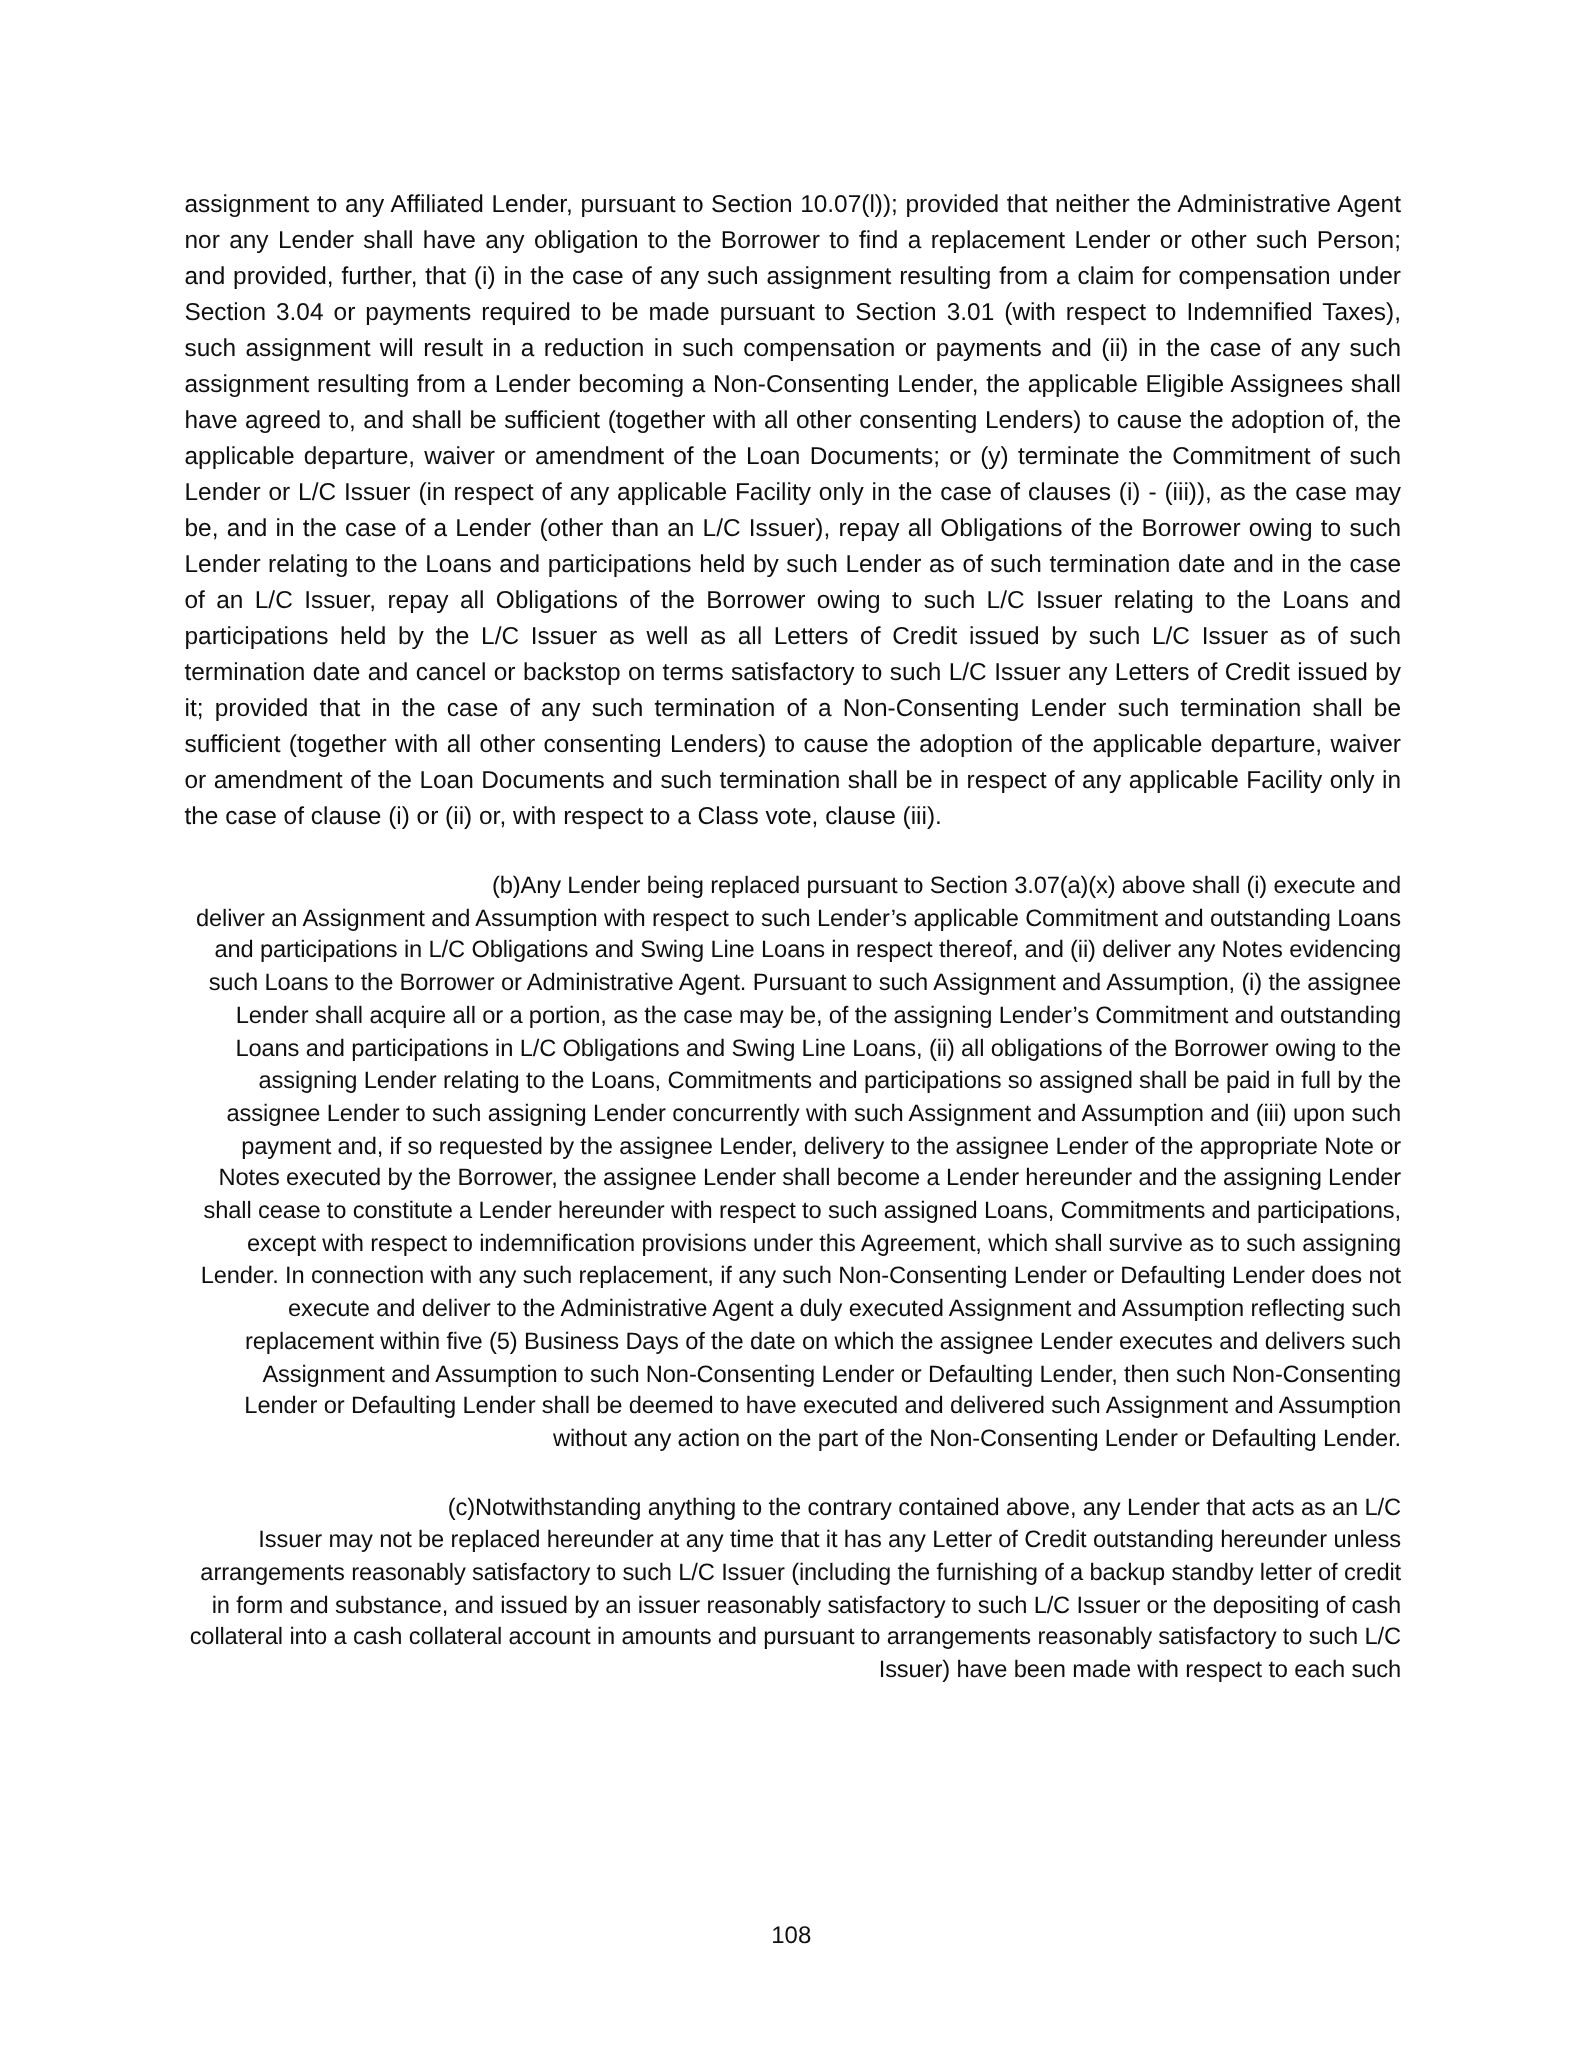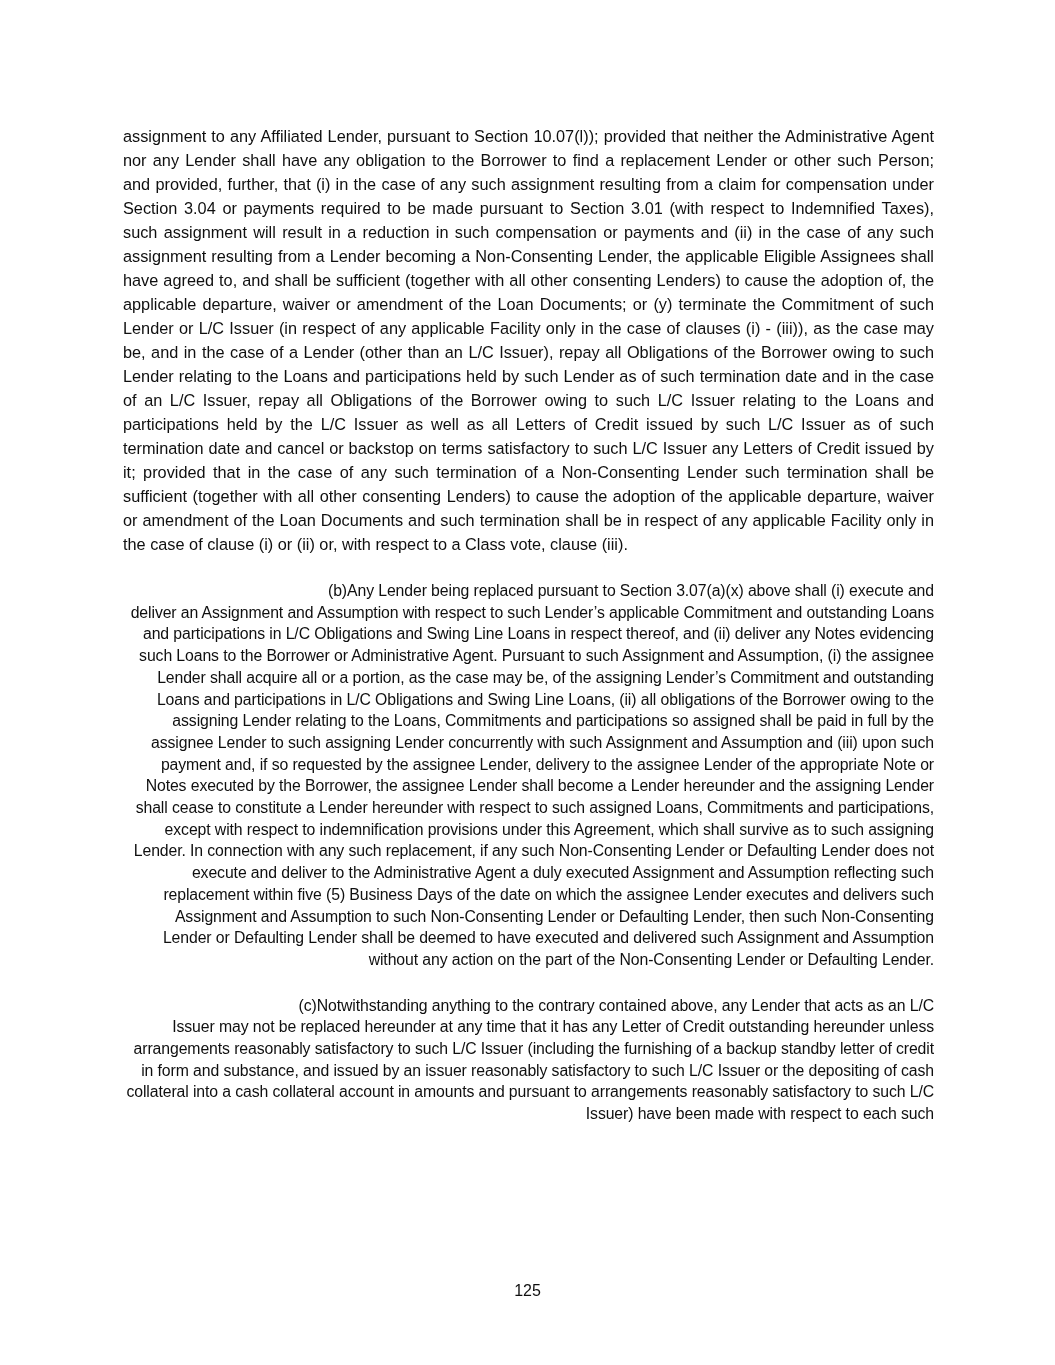--- a/index.html
+++ b/index.html
@@ -72,7 +72,7 @@
 
   </div>
 
-  <div class="page-number">125</div>
+  <div class="page-number">108</div>
 </div>
 
 </body></html>

